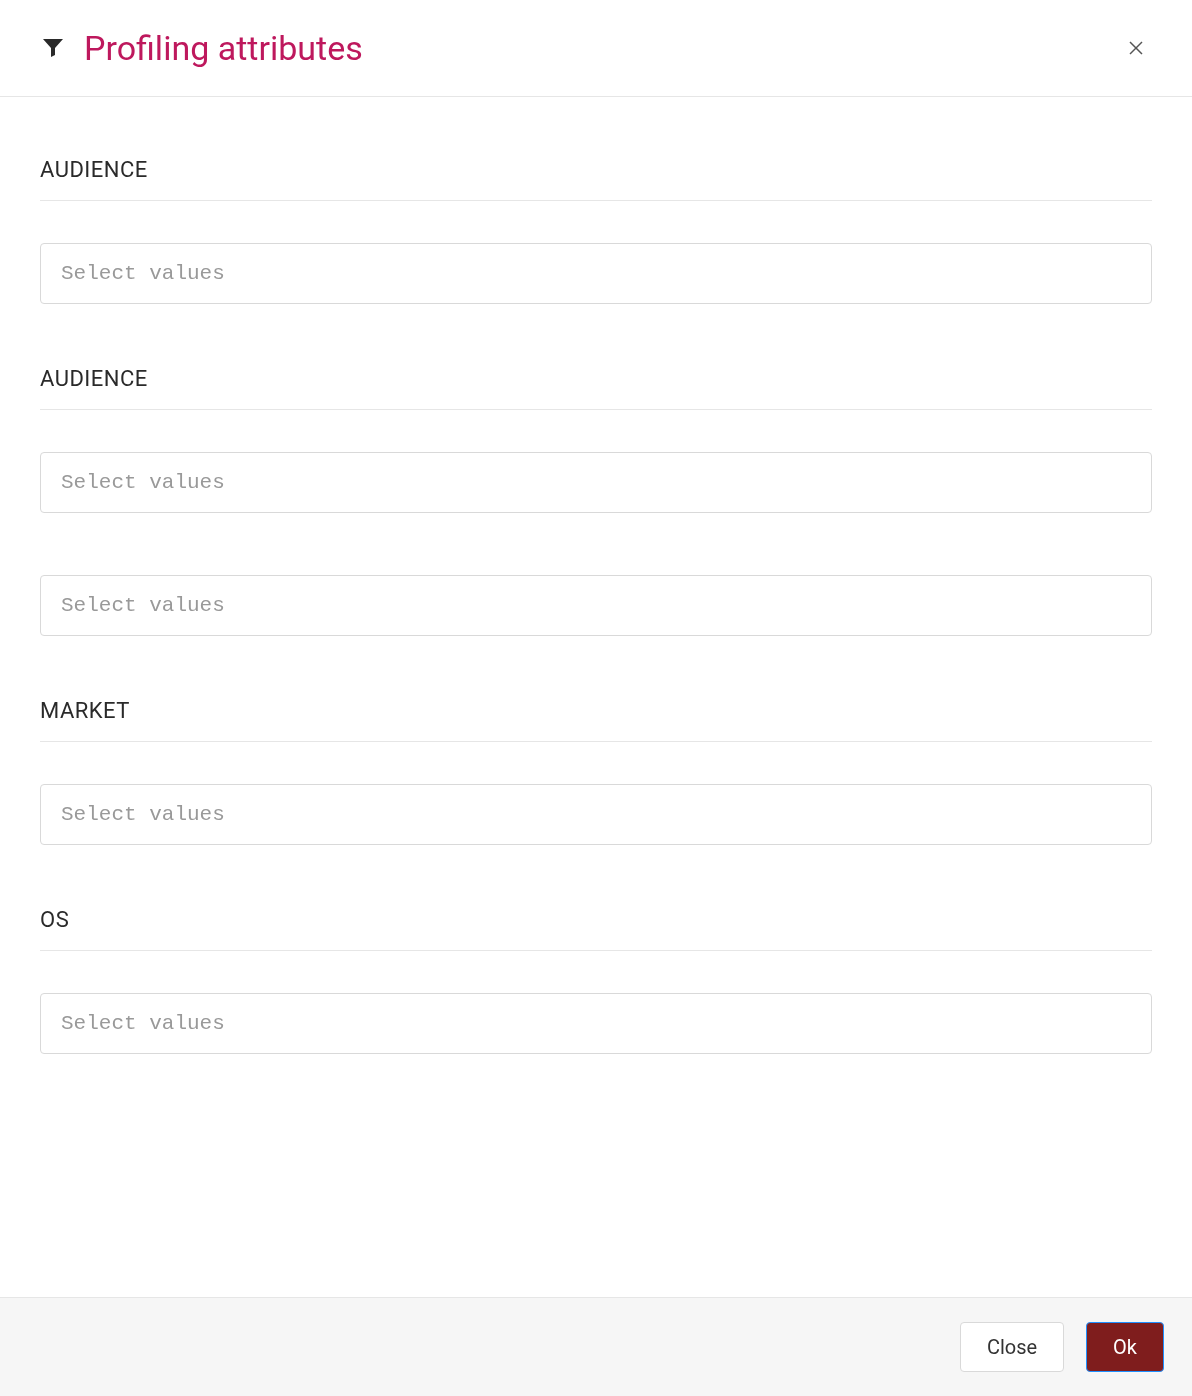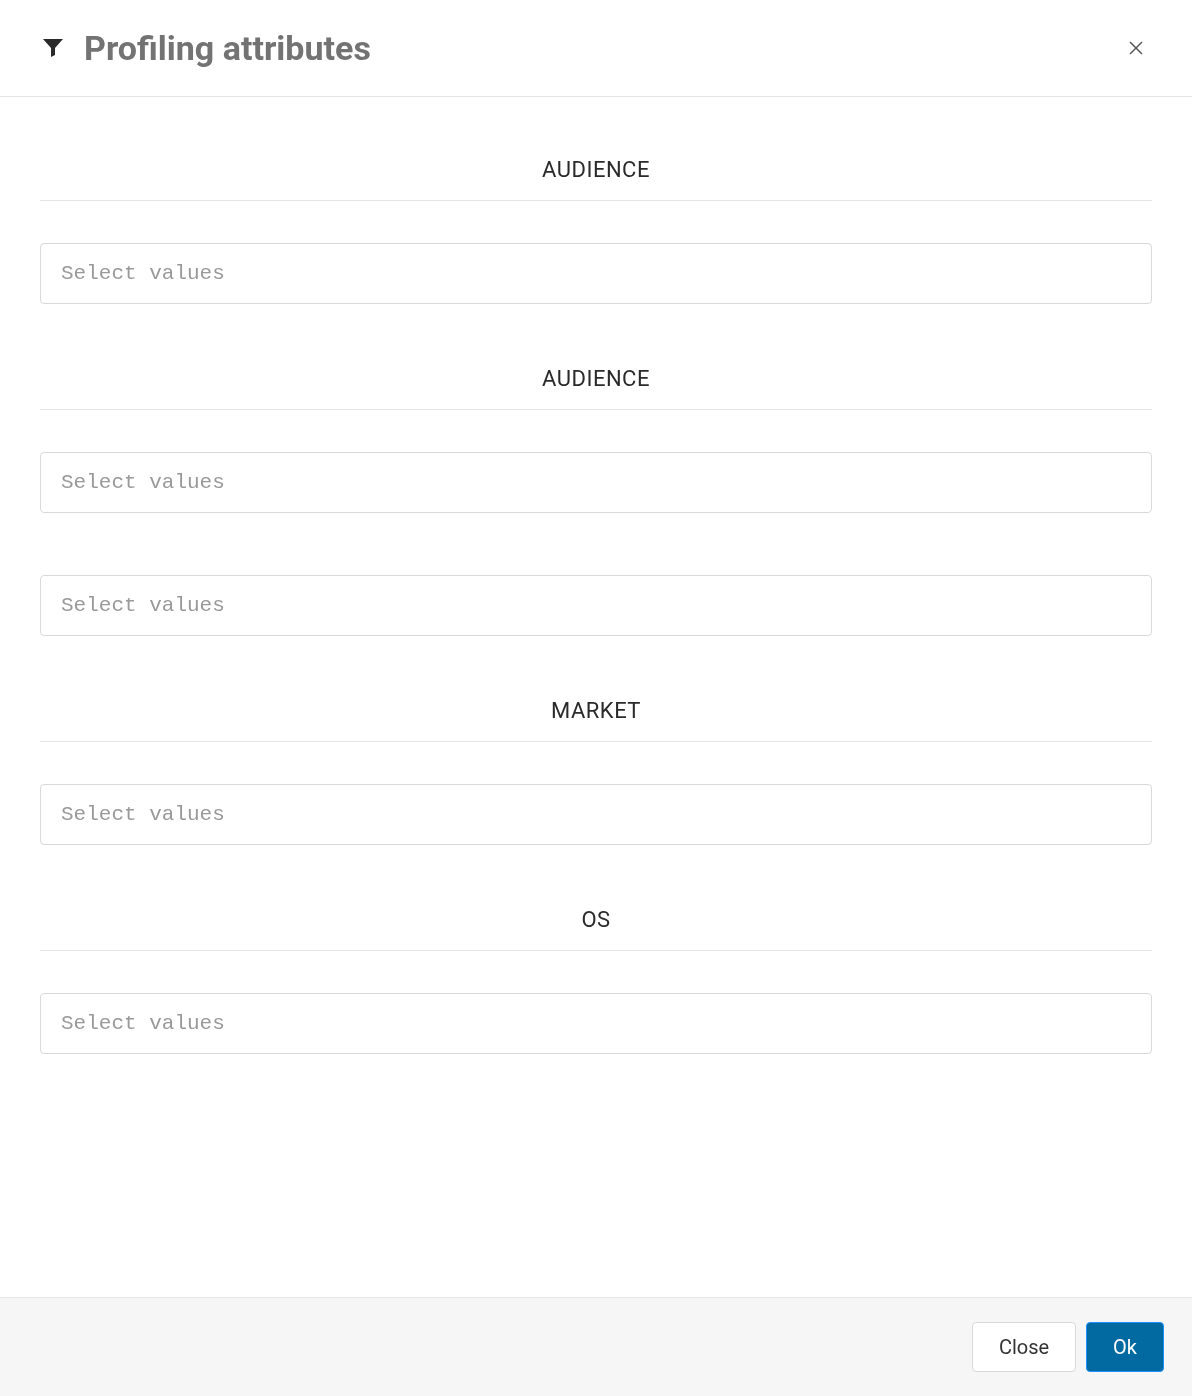--- a/index.html
+++ b/index.html
@@ -43,8 +43,8 @@
     }
     .modal-title {
       font-size: 34px;
-      font-weight: 700;
-      color: #737373;
+      font-weight: 400;
+      color: #be185d;
     }
     .close-icon-btn {
       background: none;

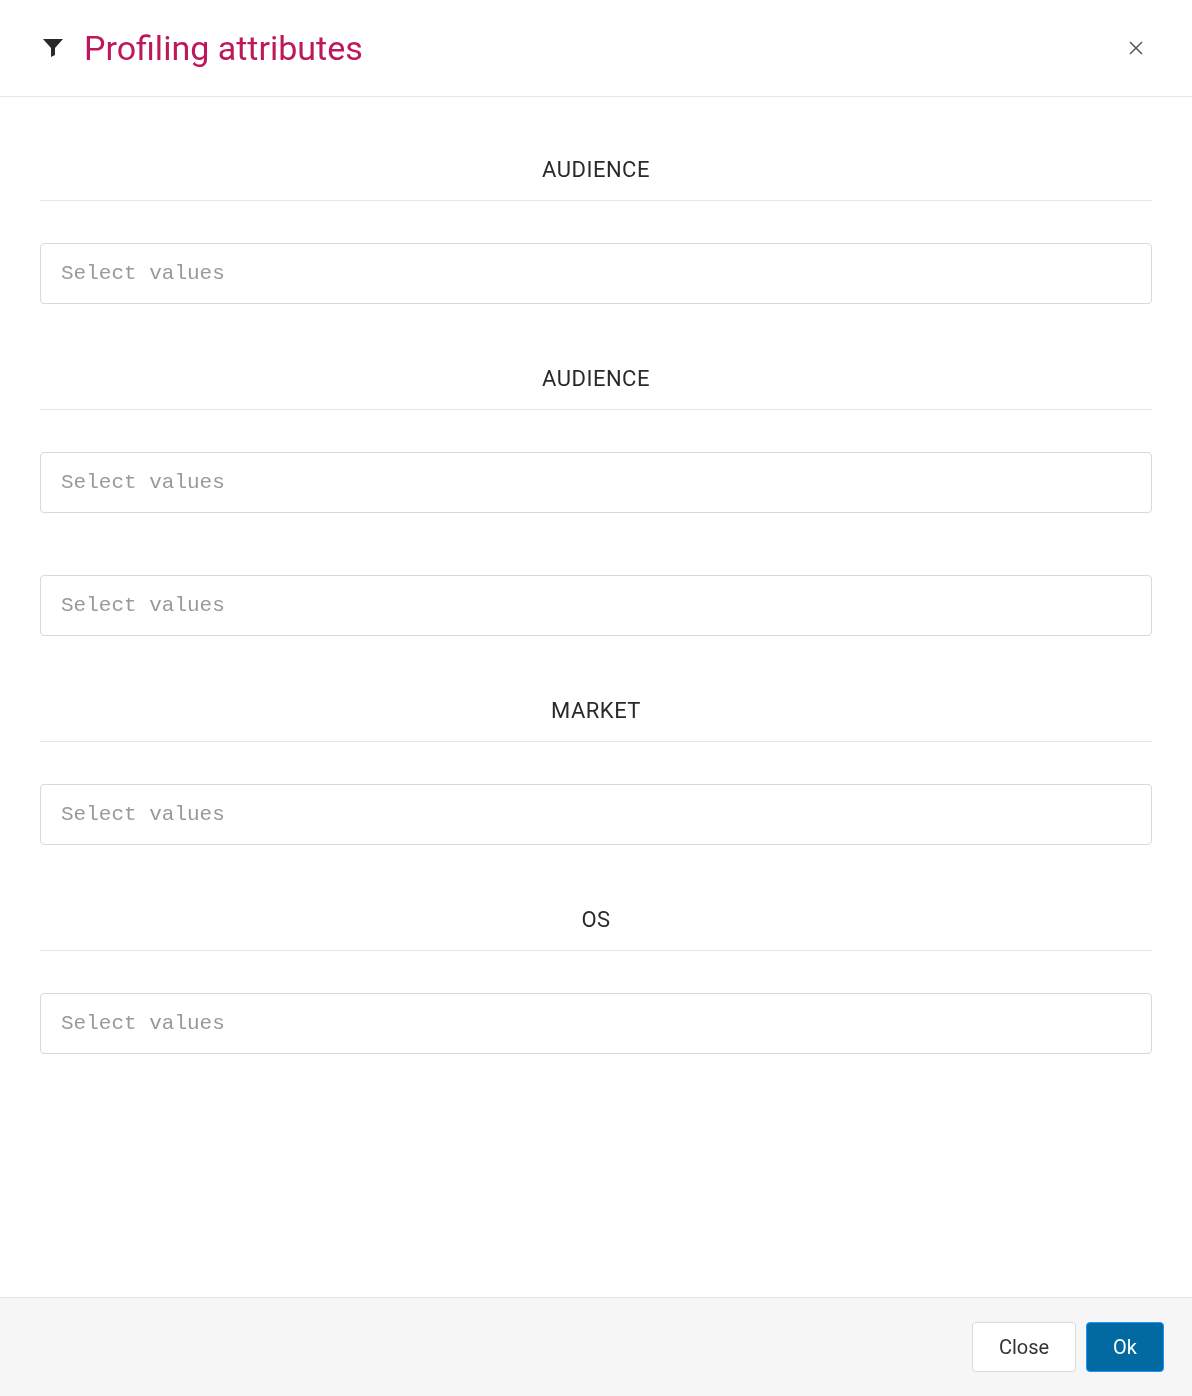--- a/index.html
+++ b/index.html
@@ -94,7 +94,6 @@
       padding-bottom: 18px;
       border-bottom: 1px solid #e6e6e6;
       margin-bottom: 42px;
-      text-align: center;
     }
     .select-input {
       width: 100%;

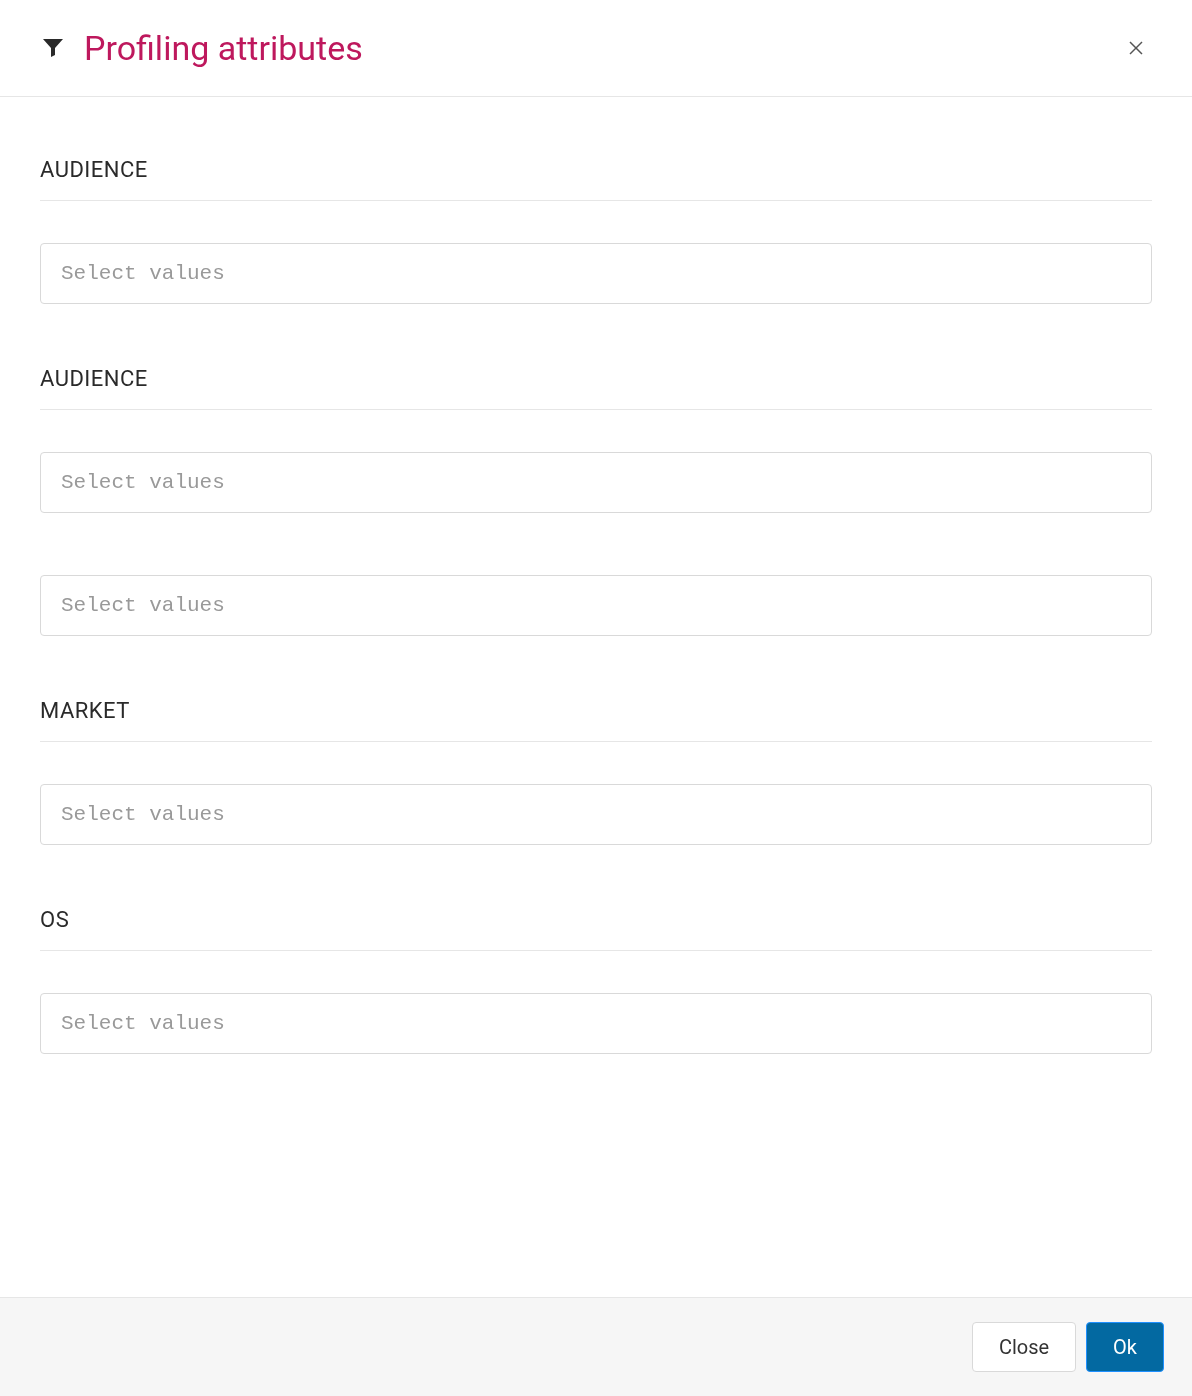--- a/index.html
+++ b/index.html
@@ -113,7 +113,7 @@
       display: flex;
       justify-content: flex-end;
       align-items: center;
-      gap: 10px;
+      gap: 22px;
       padding: 24px 28px;
       background: #f6f6f6;
       border-top: 1px solid #e6e6e6;

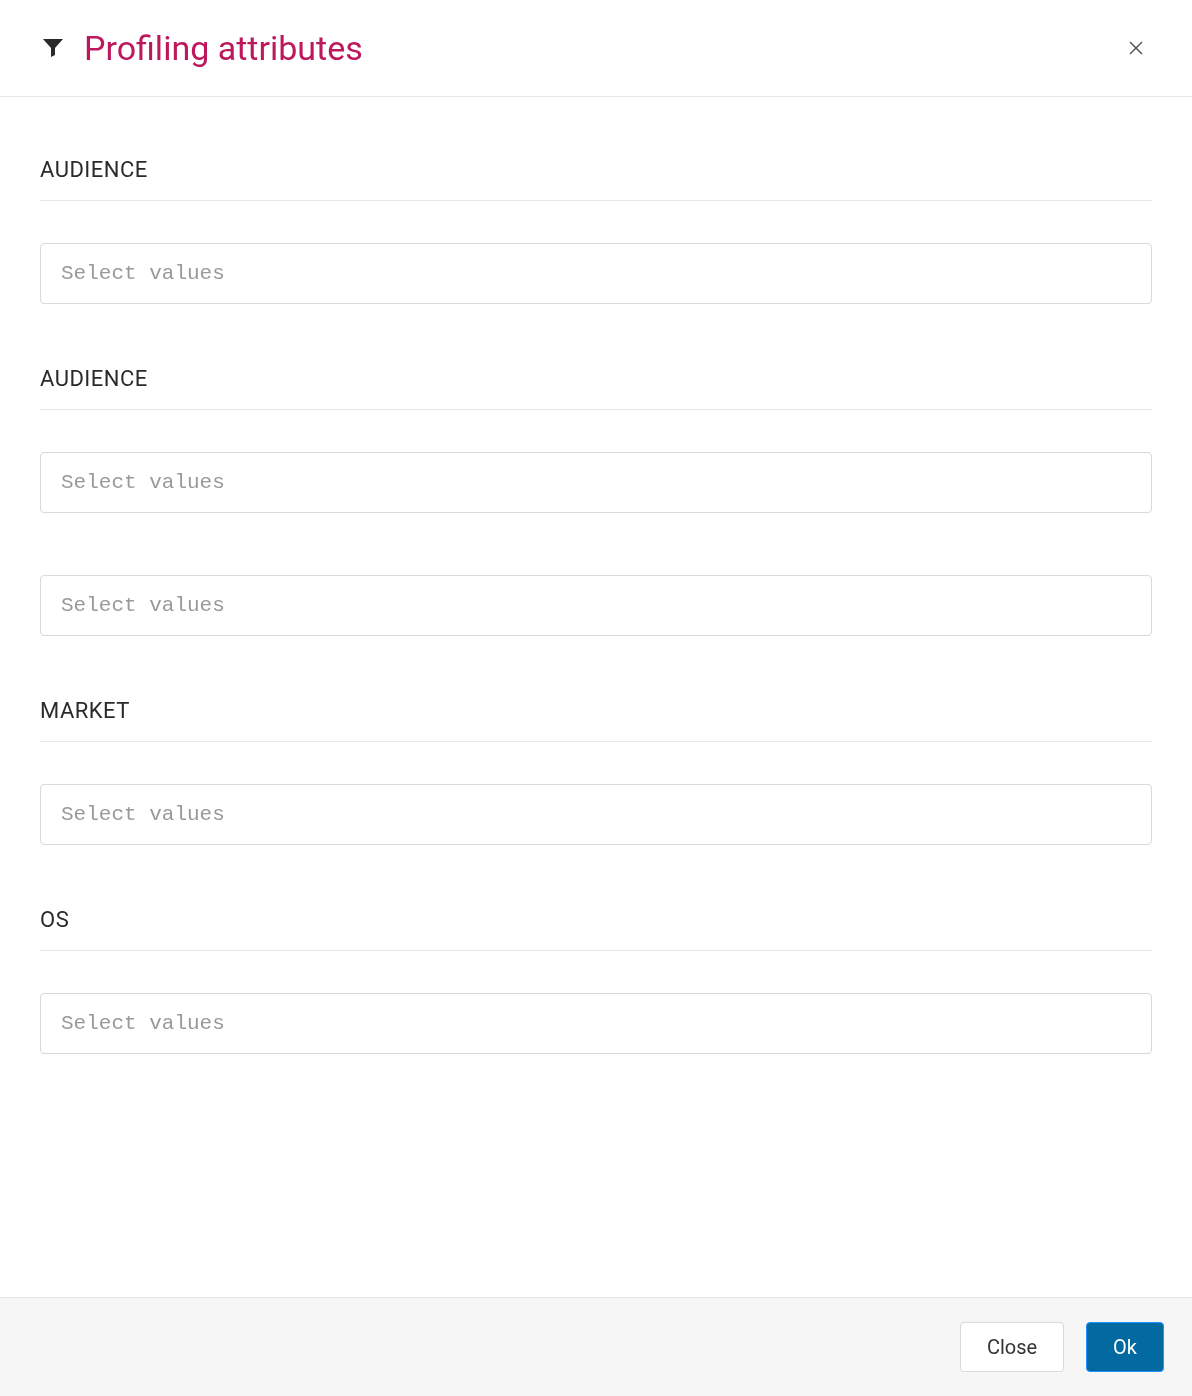--- a/index.html
+++ b/index.html
@@ -133,7 +133,7 @@
       color: #333333;
     }
     .btn-primary {
-      background: #0369a1;
+      background: #7f1d1d;
       border: 1px solid #1f90ff;
       color: #ffffff;
     }

